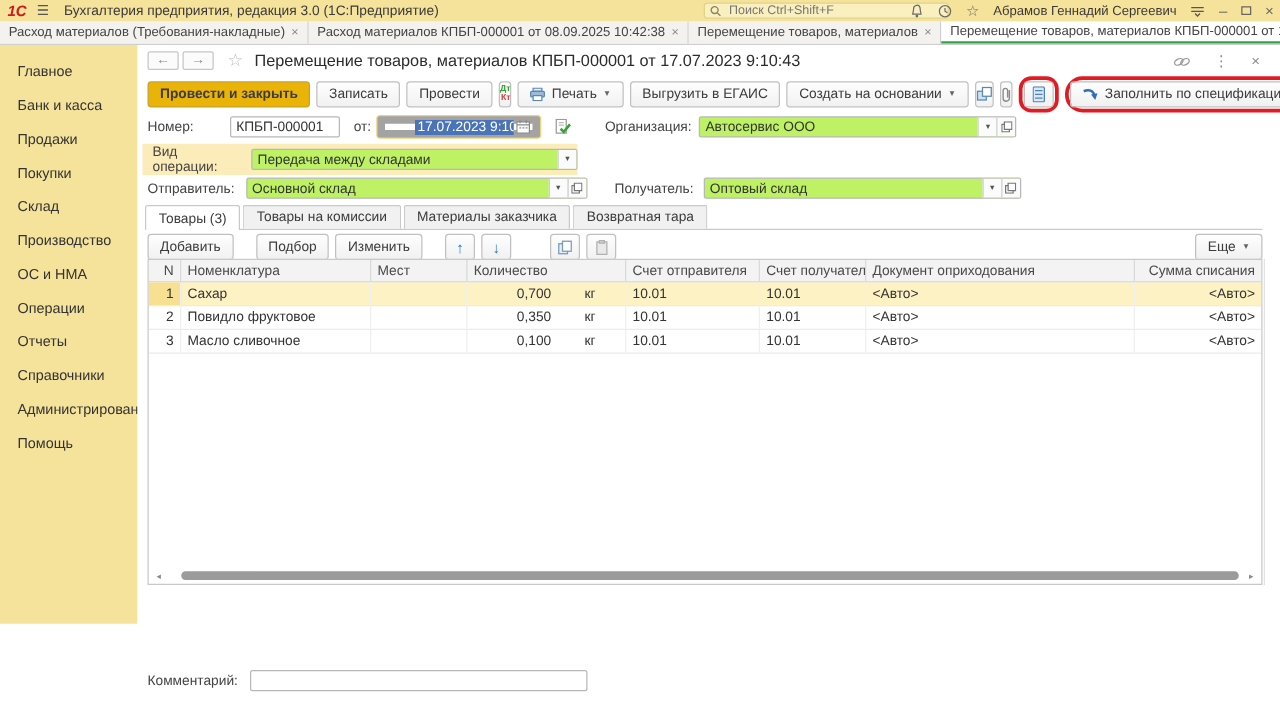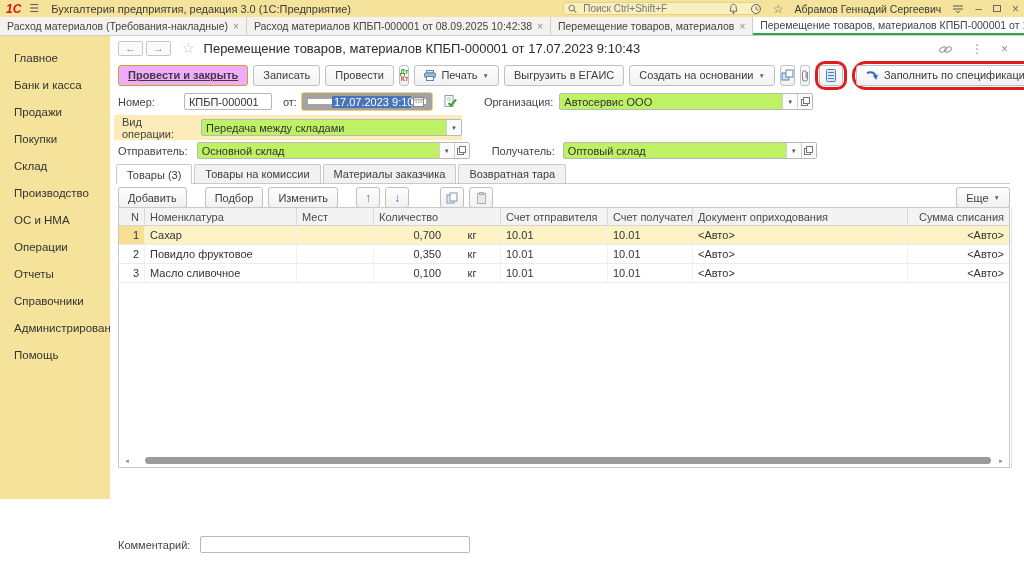--- a/index.html
+++ b/index.html
@@ -40,7 +40,7 @@
   
   .toolbar { position:absolute; top:26px; left:8px; right:10px; height:26px; display:flex; align-items:center; gap:5px; }
   .btn { height:21px; border:1px solid #c0c0c0; border-radius:3px; background:linear-gradient(#fefefe,#f1f1f1); padding:0 9px; display:inline-flex; align-items:center; gap:5px; font-size:11px; color:#3c3c3c; cursor:pointer; white-space:nowrap; }
-  .btn.primary { background:#f0abfc; border-color:#c9a227; font-weight:bold;text-decoration:underline; }
+  .btn.primary { background:#eab308; border-color:#c9a227; font-weight:bold; }
   .caret { font-size:6.5px; color:#666; }
   .icon-btn { width:24px; padding:0; justify-content:center; }
   .dtkt { display:flex; flex-direction:column; line-height:1; font-size:7px; font-weight:bold; }

